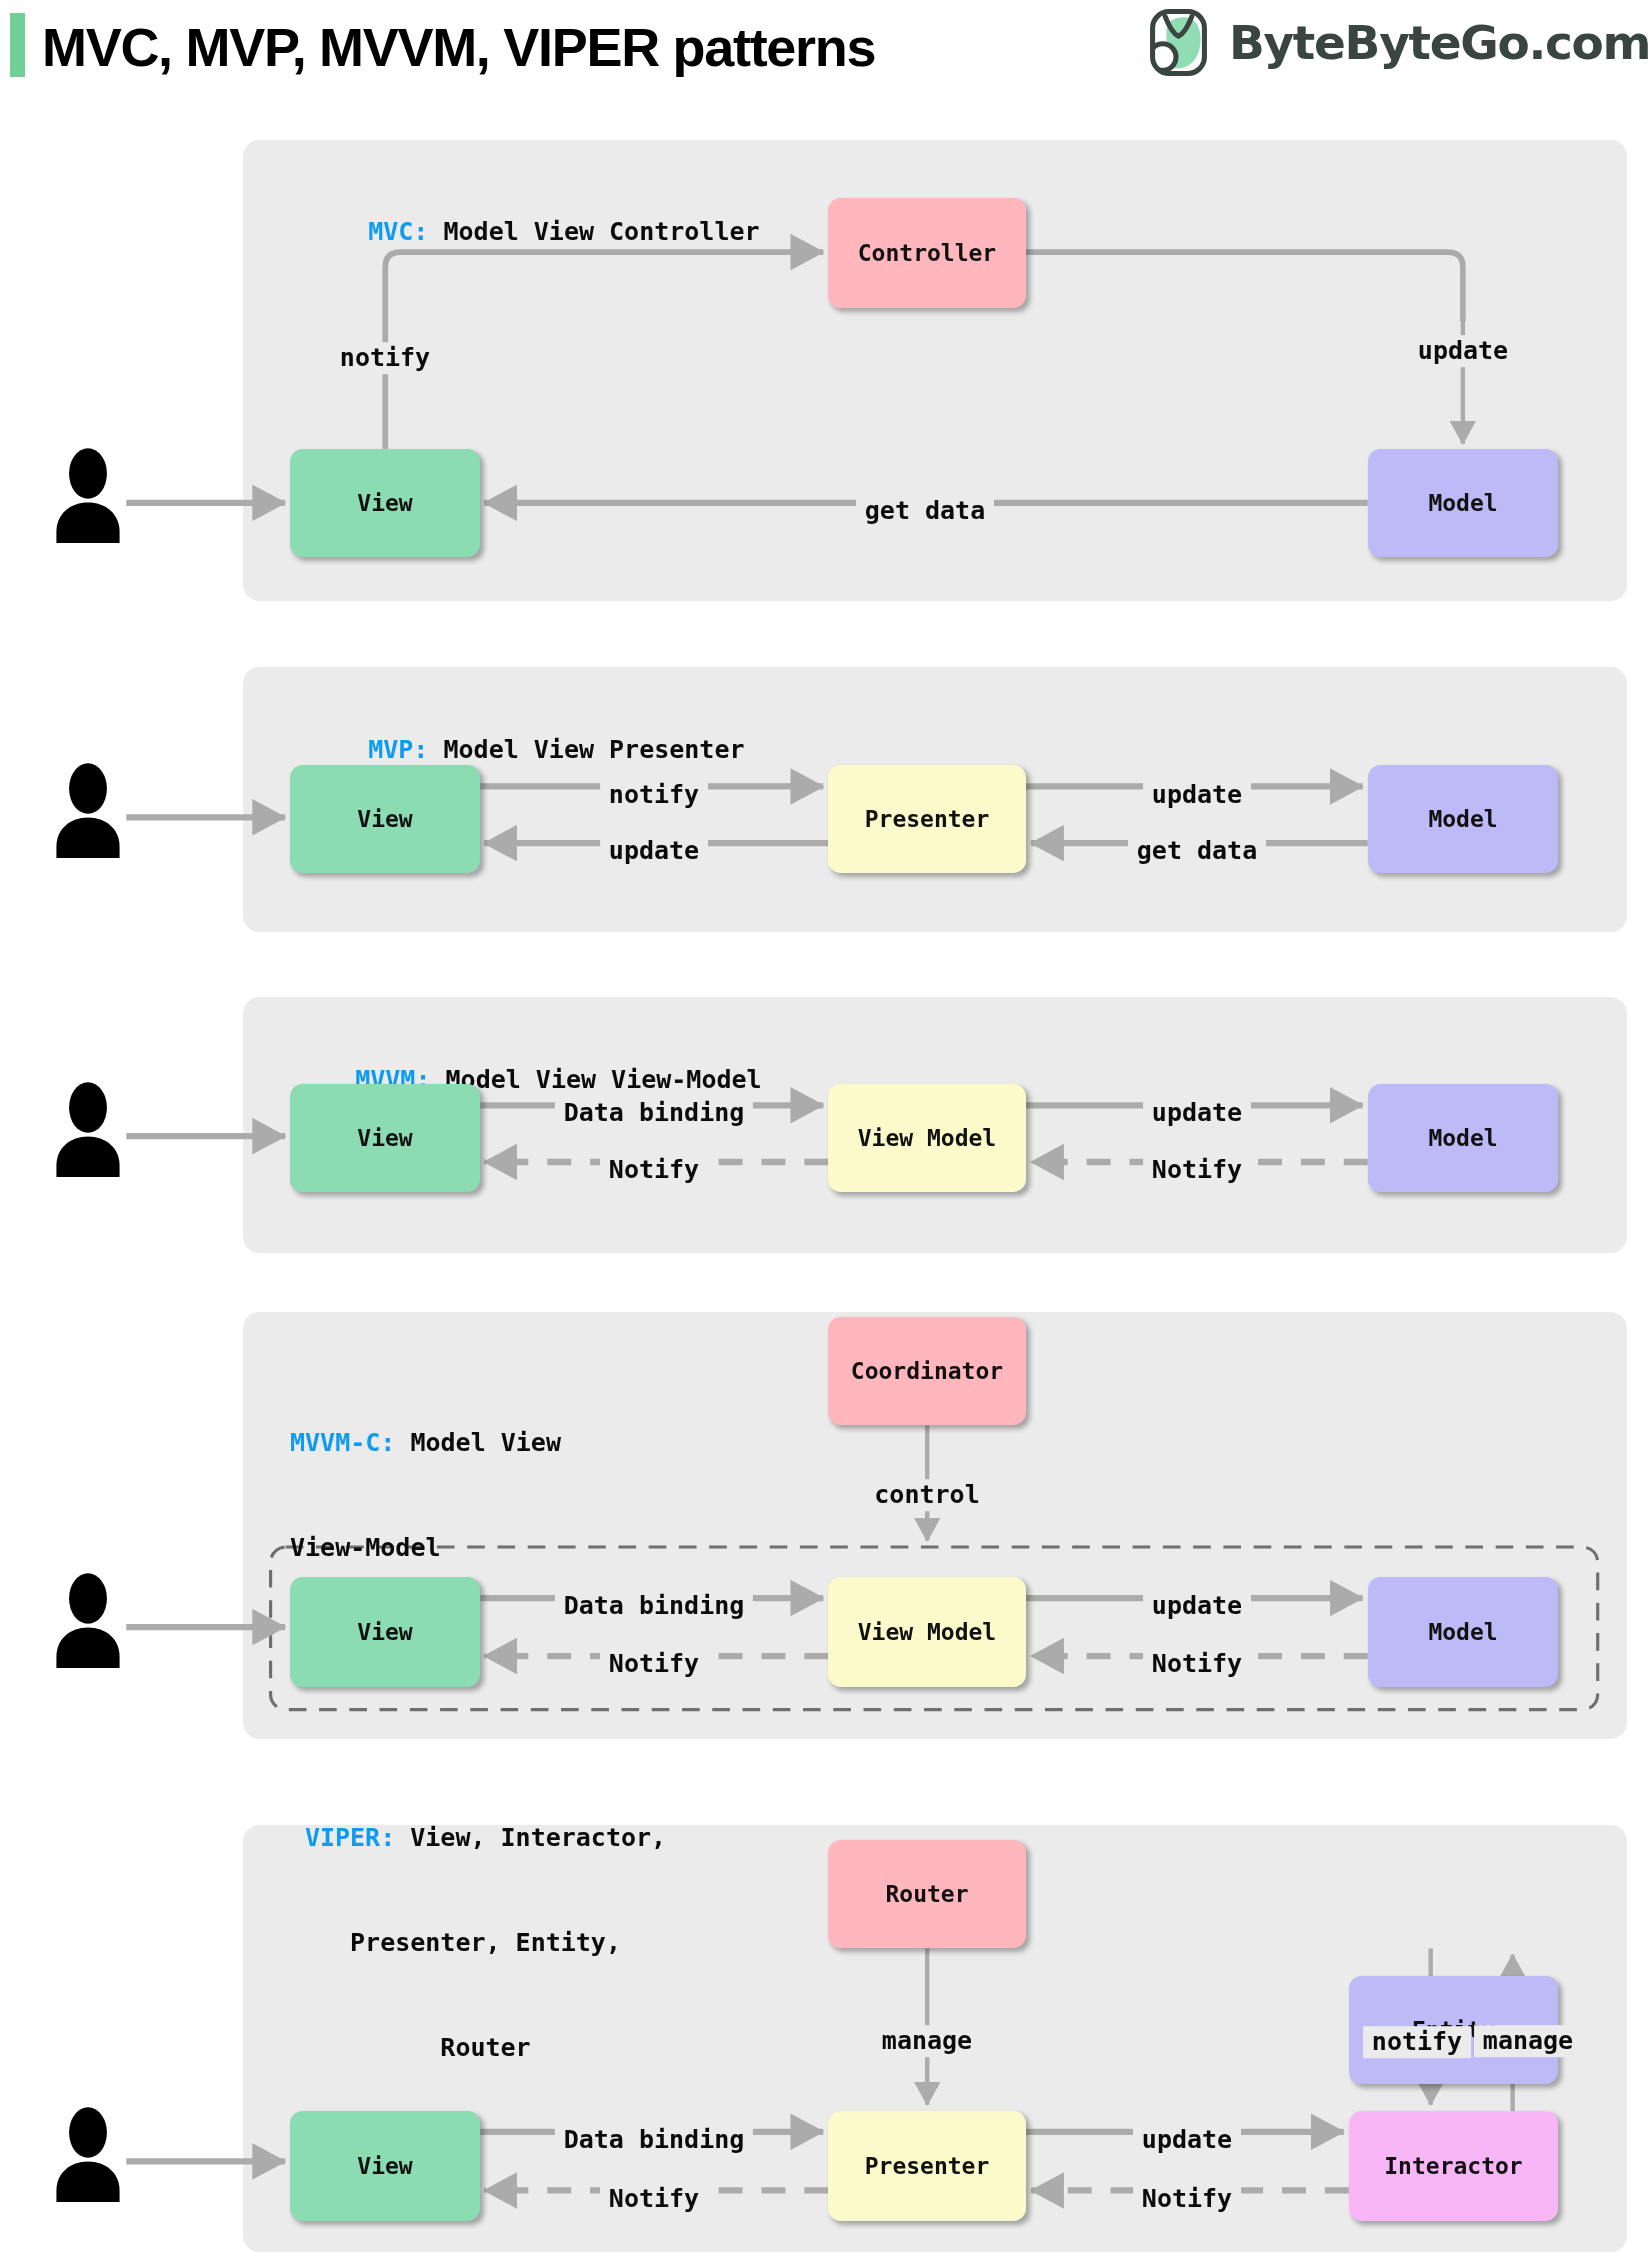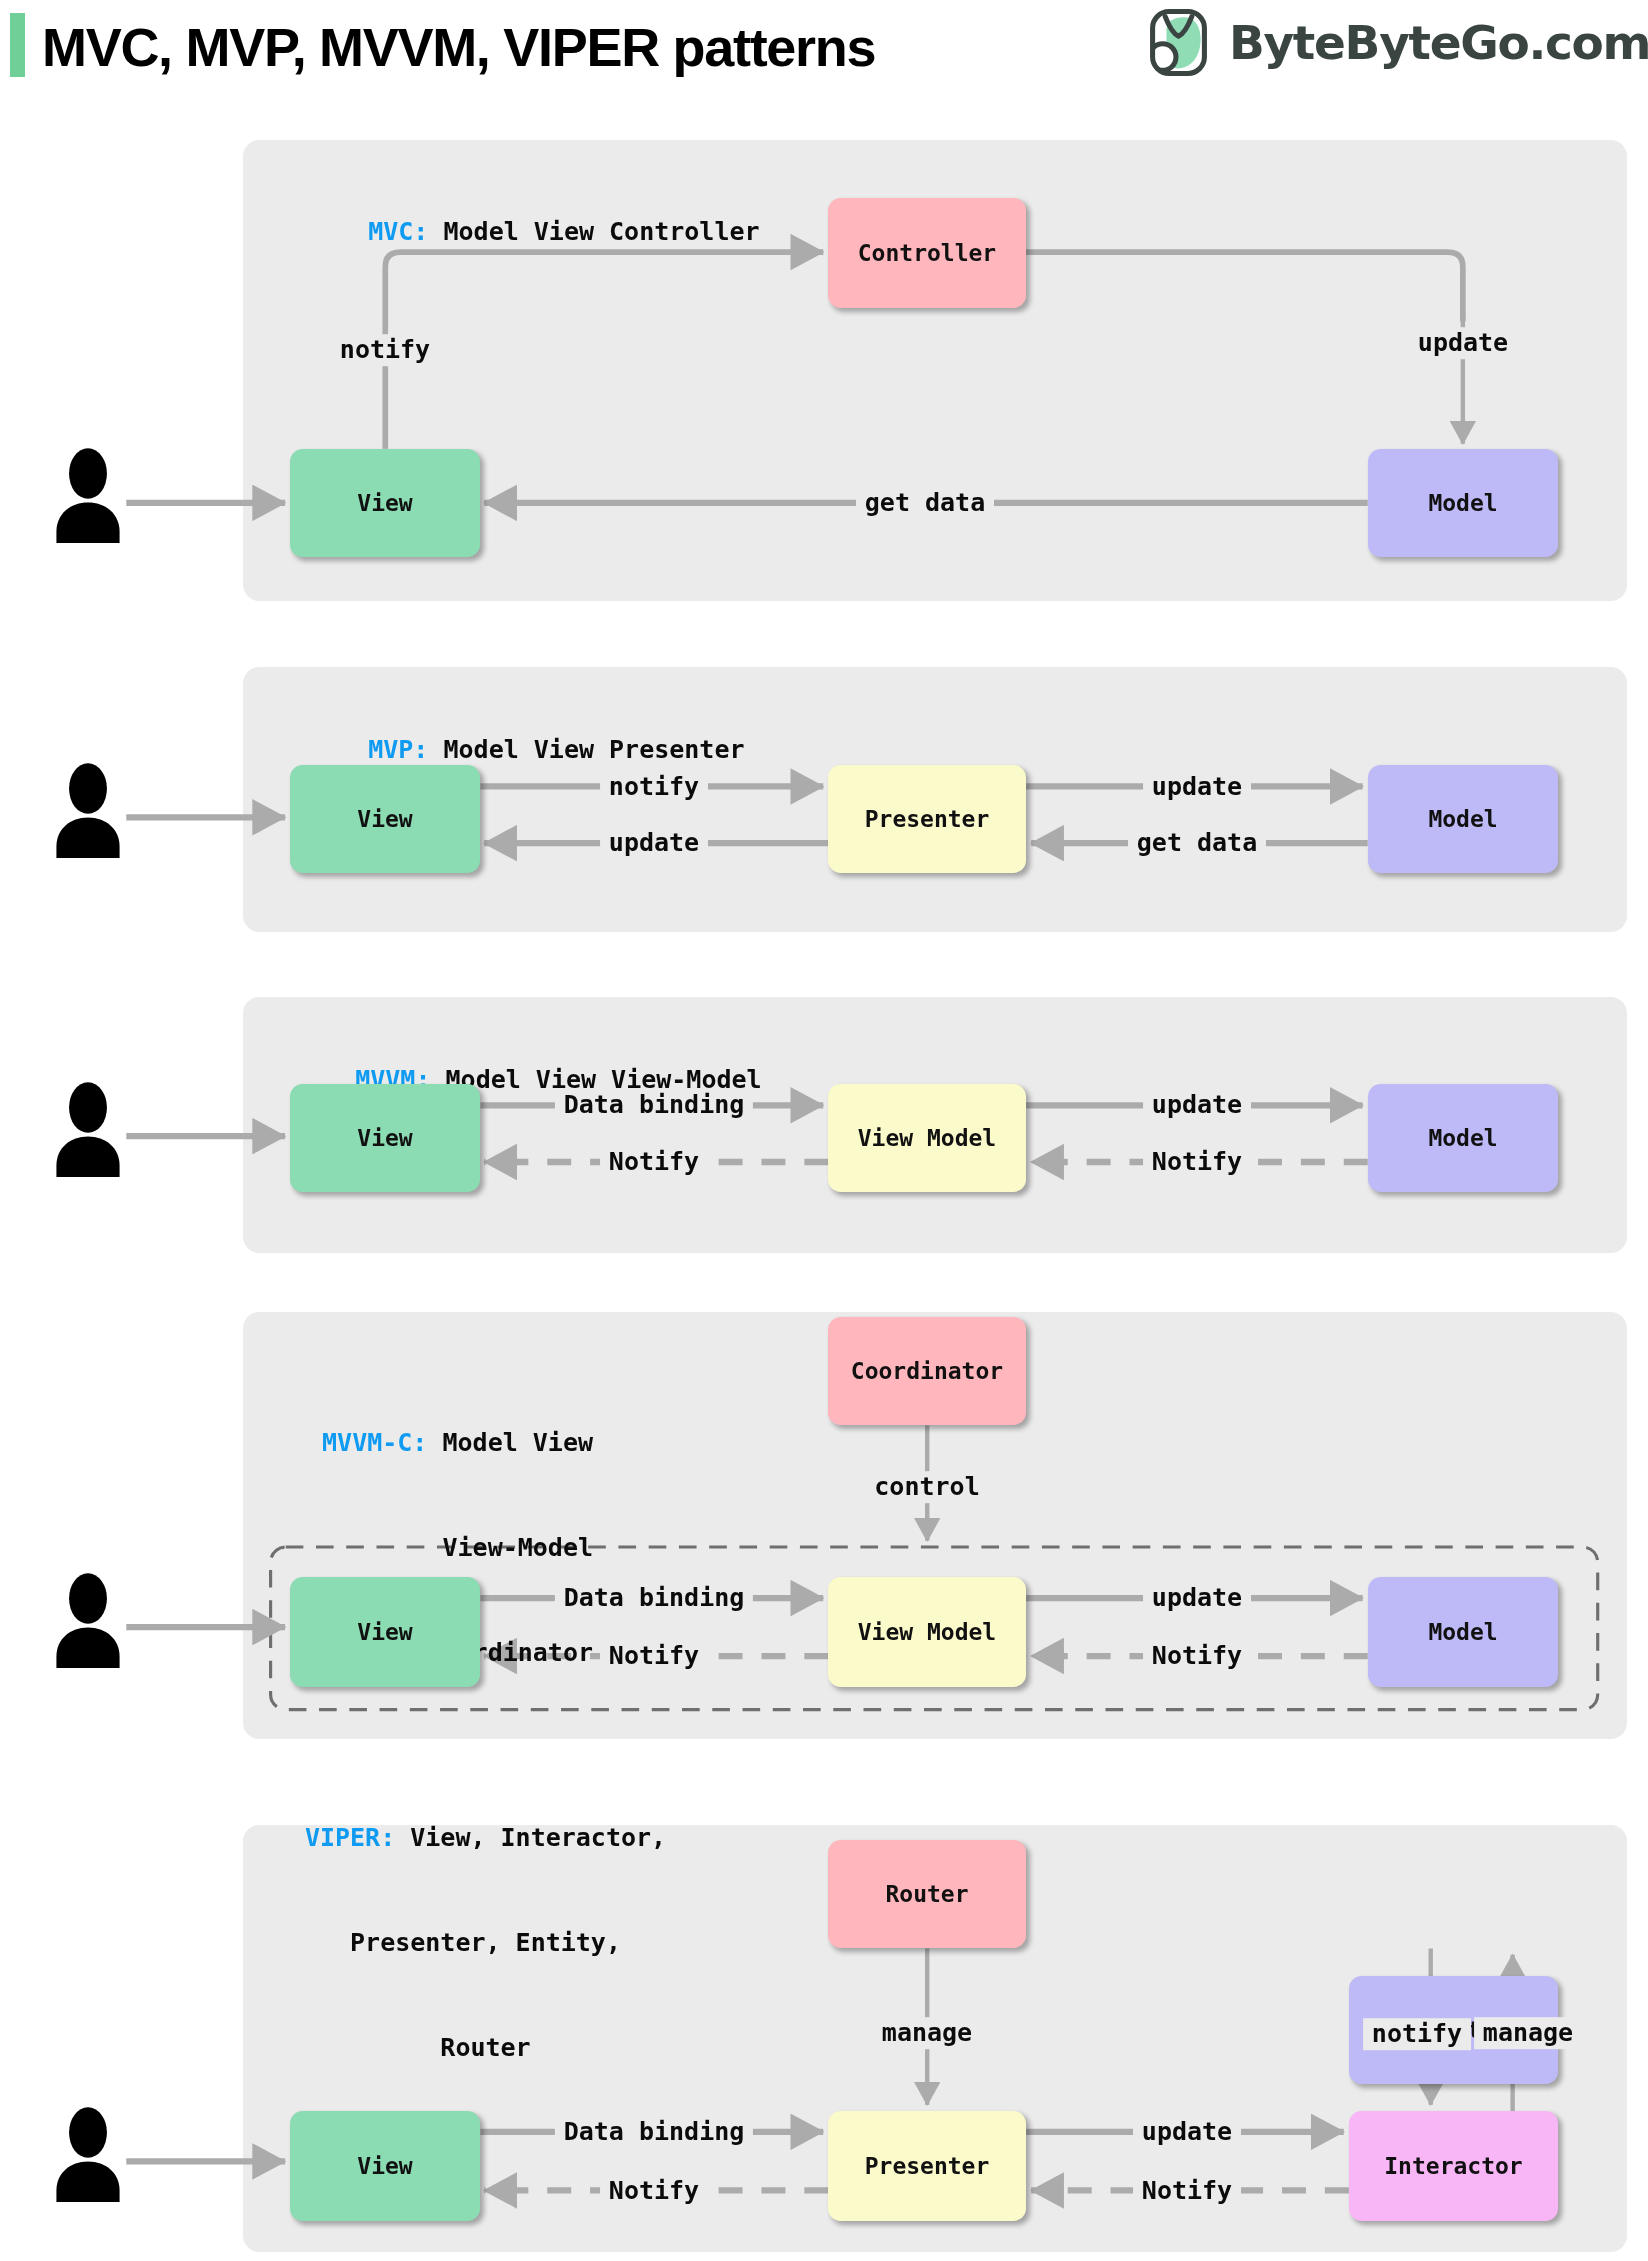--- a/index.html
+++ b/index.html
@@ -24,7 +24,7 @@
   .c-yellow{background:#FBFACB;} .c-magenta{background:#F9B6F7;}
   
   .elabel{position:absolute;transform:translate(-50%,-50%);background:#EBEBEB;
-          padding:1.3px 8.8px;font-size:25px;font-weight:700;color:#0b0b0b;white-space:nowrap;}
+          padding:1.3px 8.8px;font-size:25px;font-weight:700;color:#0b0b0b;white-space:nowrap;margin-top:8px;}
   
   .edges{position:absolute;left:0;top:0;}
   .uicon{position:absolute;}

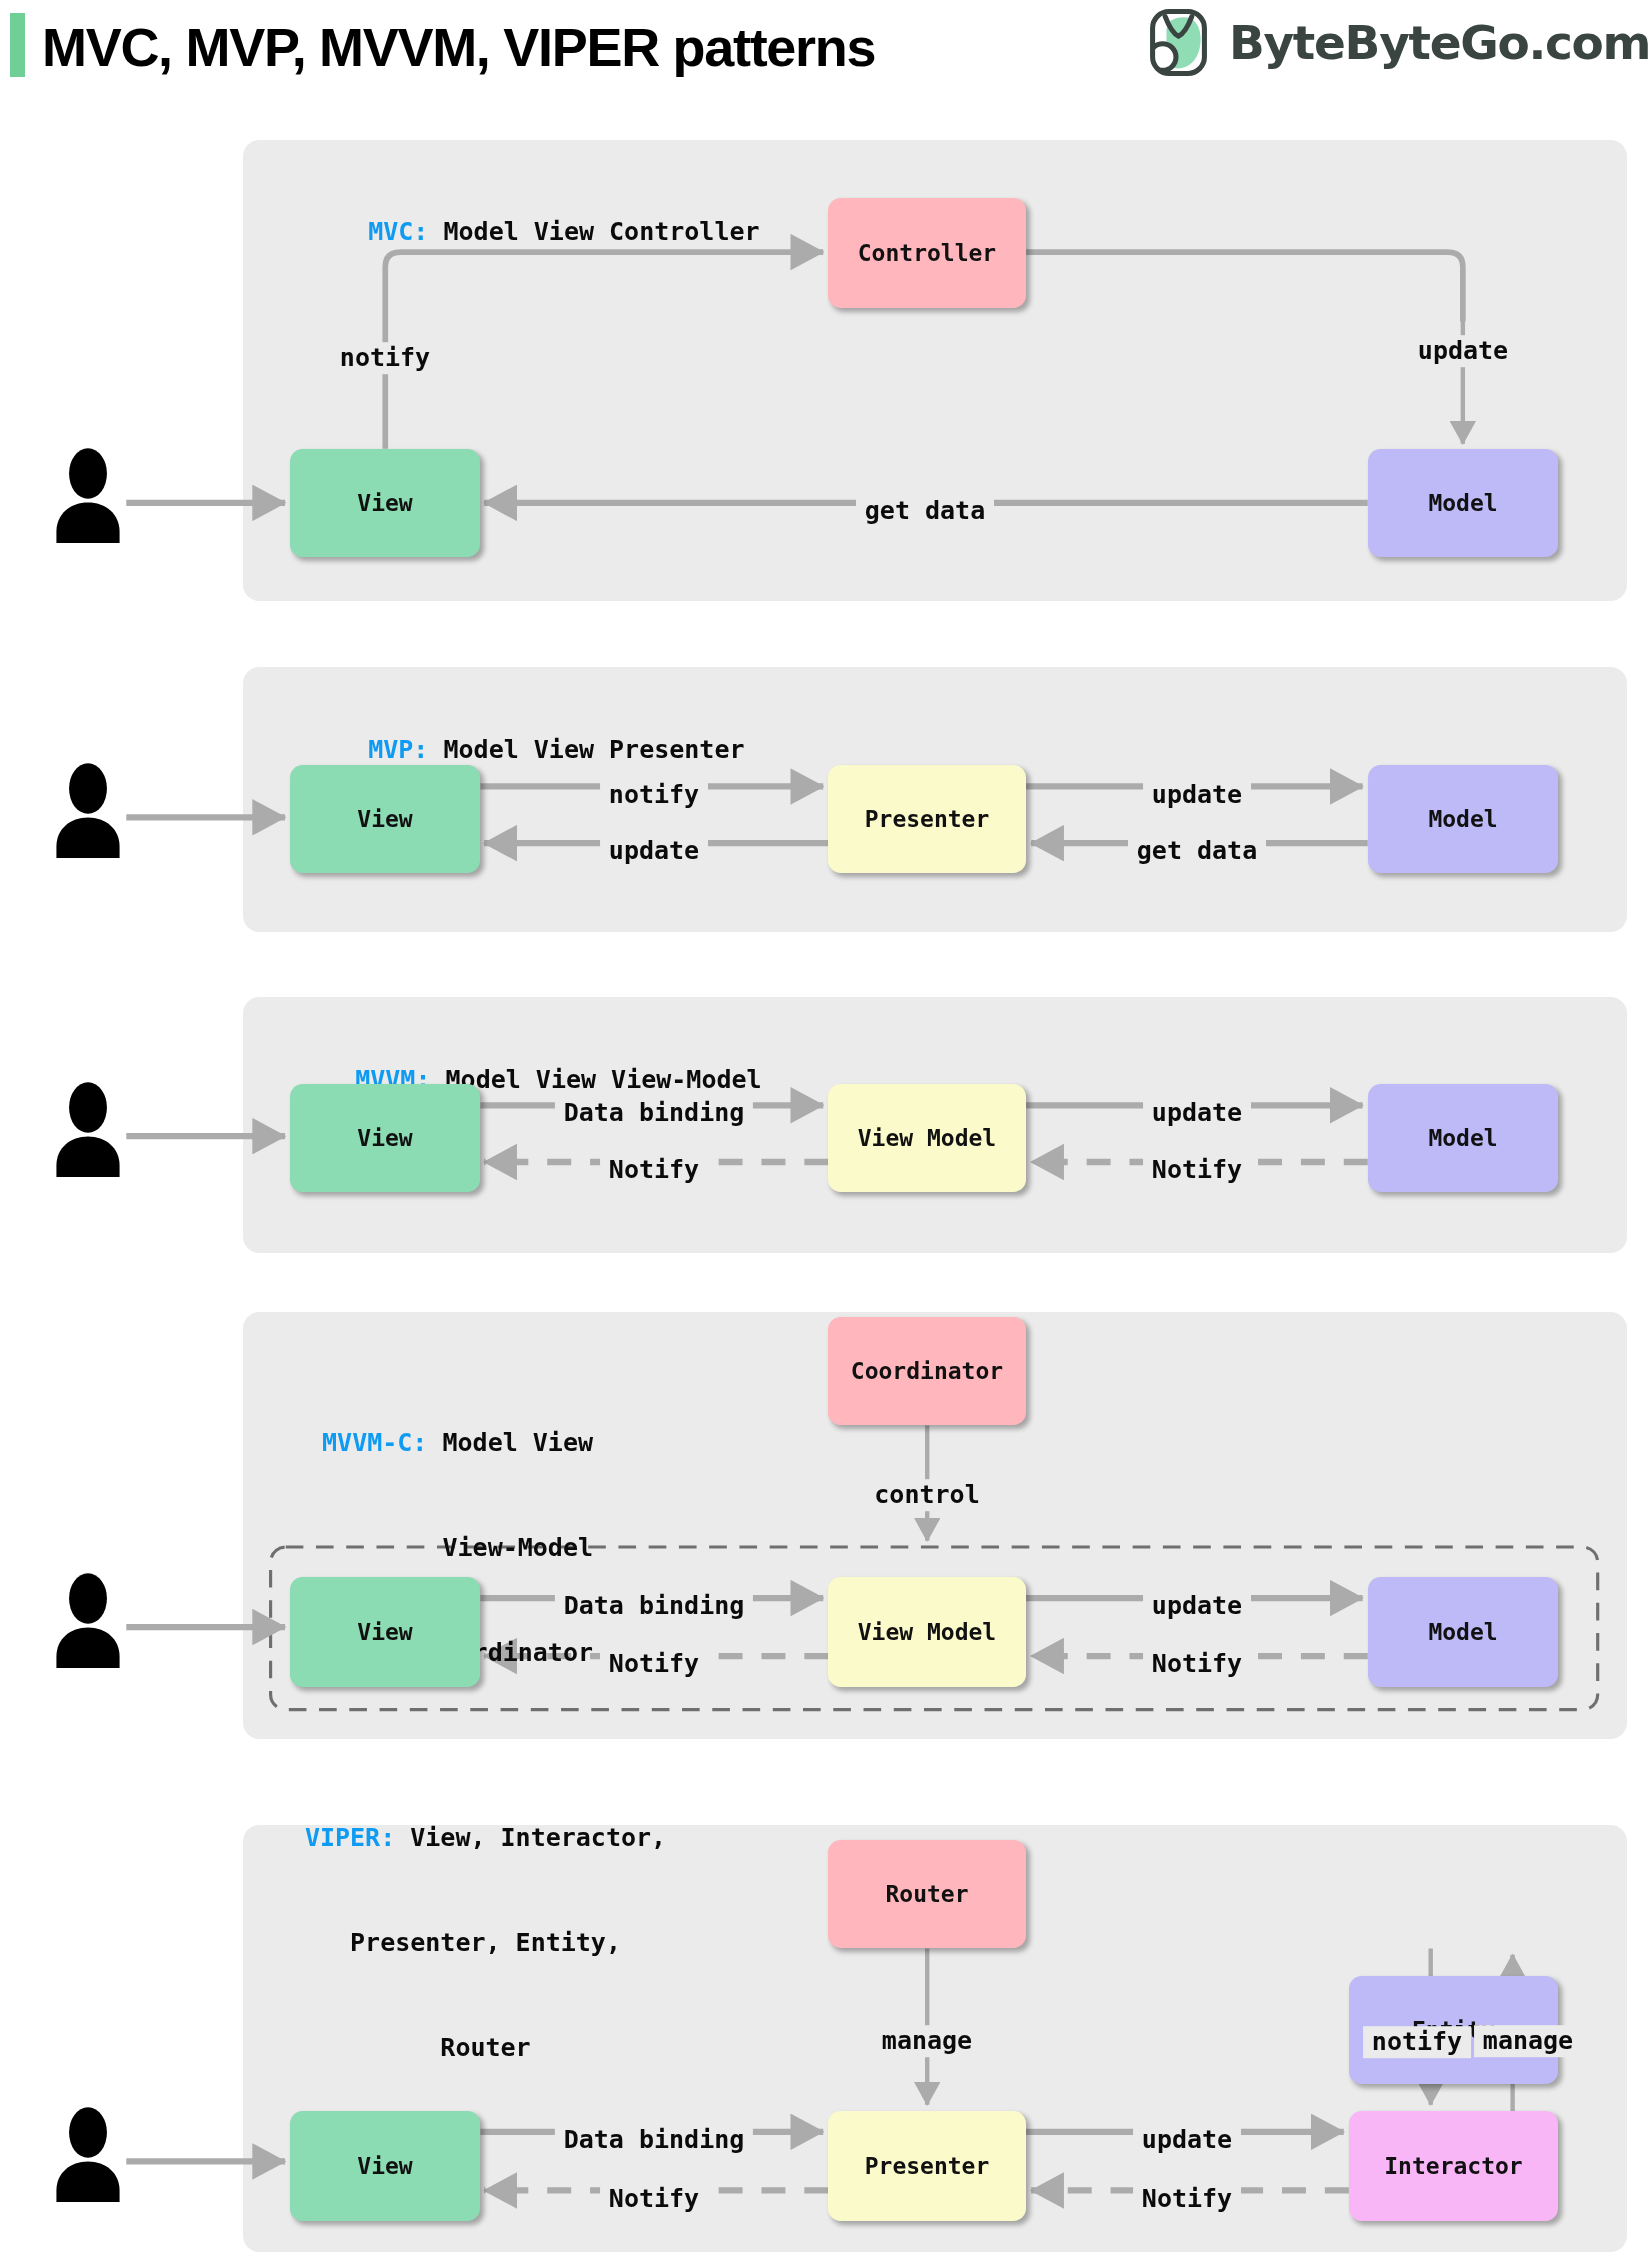--- a/index.html
+++ b/index.html
@@ -161,7 +161,7 @@
   <span class="elabel" style="left:1197px;top:1105px;">update</span>
   <span class="elabel" style="left:1197px;top:1162px;">Notify</span>
 
-  <div class="phead" style="left:290px;top:1355px;width:303px;text-align:right;">
+  <div class="phead" style="left:290px;top:1355px;width:303px;text-align:left;">
     <div><span class="pfx">MVVM-C:</span> <span>Model View</span></div>
     <div>View-Model</div>
     <div>Coordinator</div>

